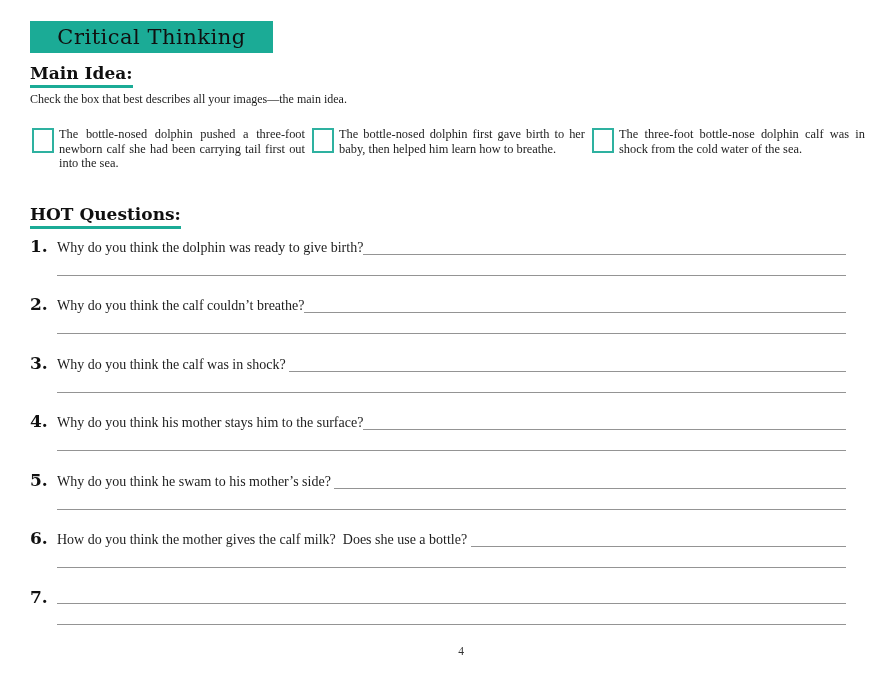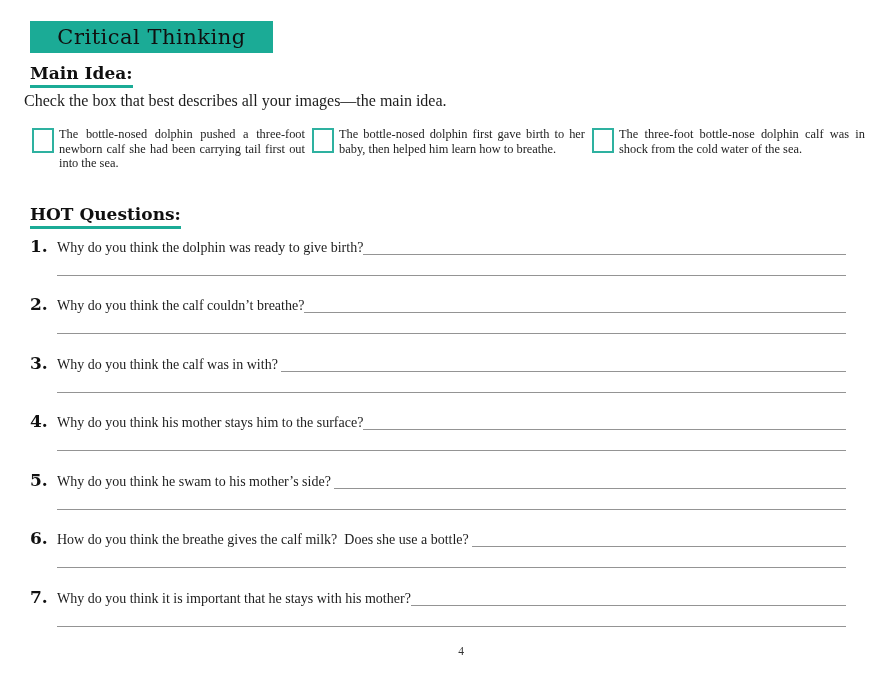--- a/index.html
+++ b/index.html
@@ -22,7 +22,7 @@
   .main-idea-heading{top:63px;text-align:center;}
   .hot-heading{top:204px;}
   .instruction{
-    position:absolute;left:24px;top:92px;font-size:16px;color:#1c1c1c;
+    position:absolute;left:30px;top:92px;font-size:12px;color:#1c1c1c;
   }
   .options{position:absolute;left:32px;top:127px;display:flex;}
   .option{width:280px;flex:none;display:flex;align-items:flex-start;}

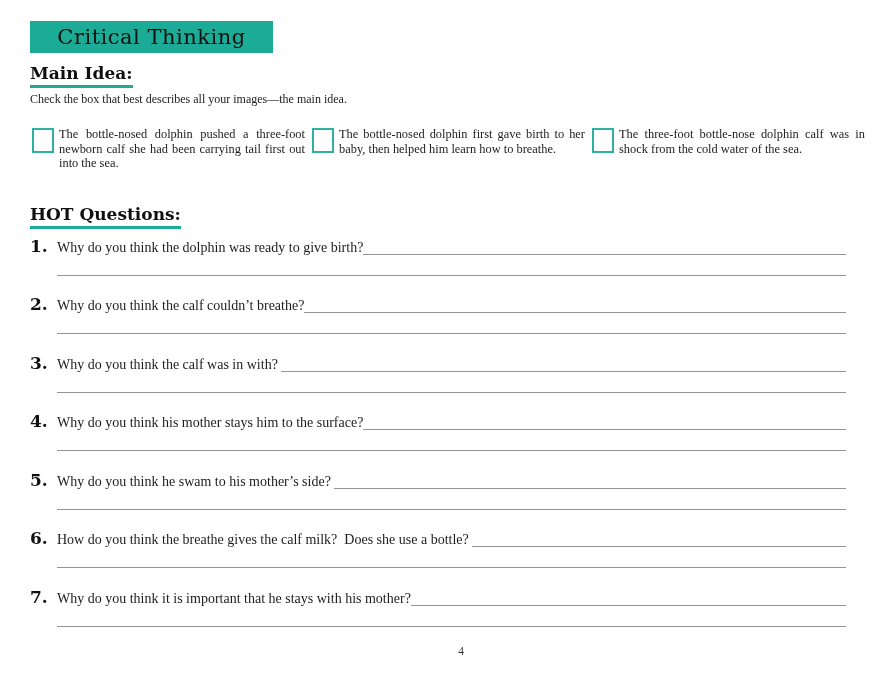--- a/index.html
+++ b/index.html
@@ -103,7 +103,7 @@
   <div class="q" style="top:353px">
     <div class="q-row">
       <span class="q-num">3.</span>
-      <span class="q-text">Why do you think the calf was in with? </span>
+      <span class="q-text">Why do you think the calf was in shock? </span>
       <span class="q-fill"></span>
     </div>
     <div class="q-line2"></div>

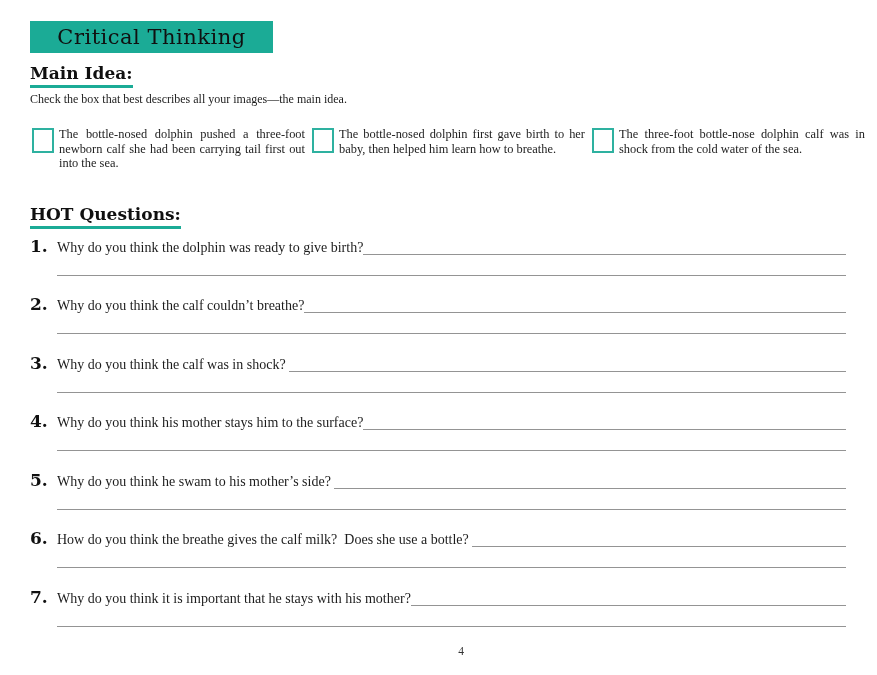--- a/index.html
+++ b/index.html
@@ -130,7 +130,7 @@
   <div class="q" style="top:528px">
     <div class="q-row">
       <span class="q-num">6.</span>
-      <span class="q-text">How do you think the breathe gives the calf milk?  Does she use a bottle? </span>
+      <span class="q-text">How do you think the mother gives the calf milk?  Does she use a bottle? </span>
       <span class="q-fill"></span>
     </div>
     <div class="q-line2"></div>

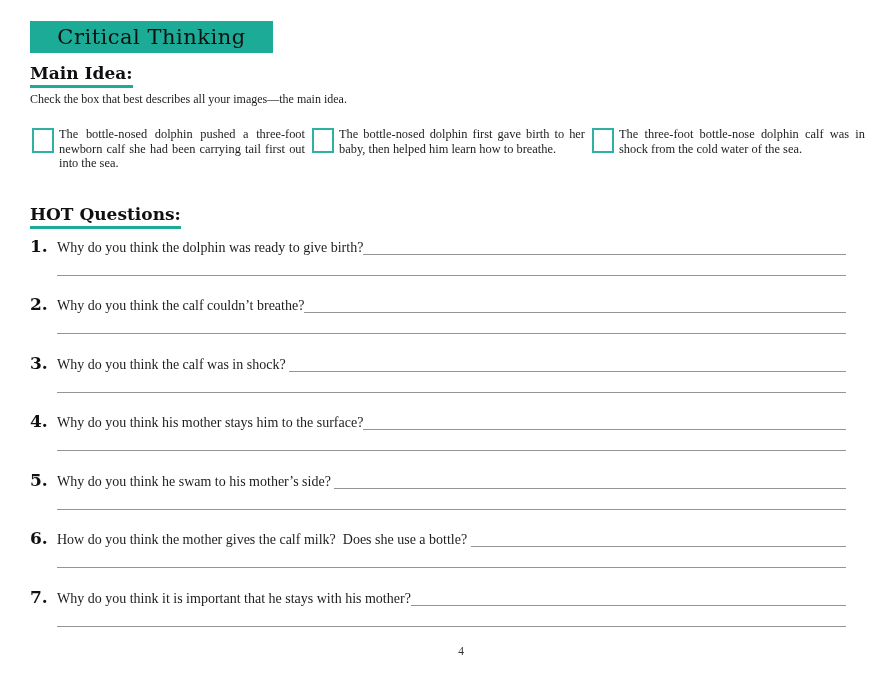--- a/index.html
+++ b/index.html
@@ -139,7 +139,6 @@
   <div class="q" style="top:587px">
     <div class="q-row">
       <span class="q-num">7.</span>
-      <span class="q-text">Why do you think it is important that he stays with his mother?</span>
       <span class="q-fill"></span>
     </div>
     <div class="q-line2"></div>

